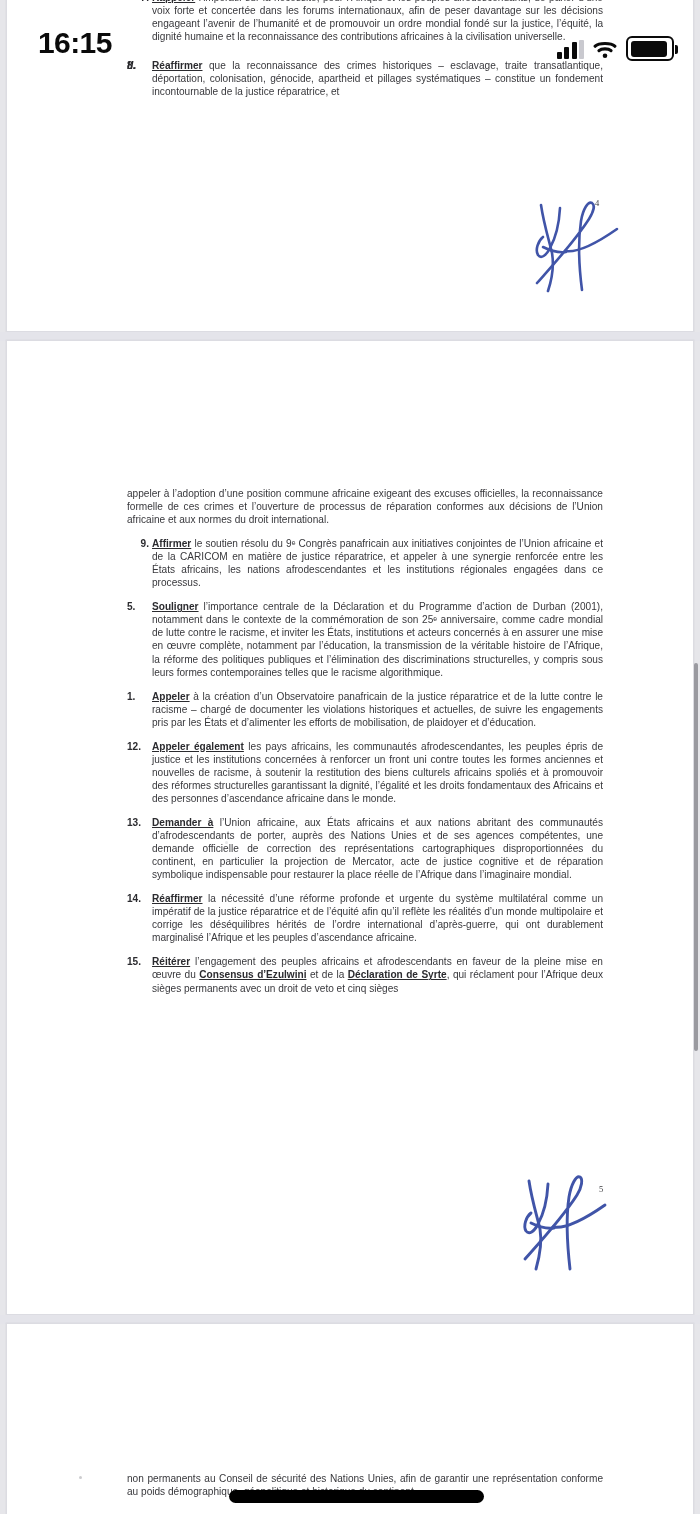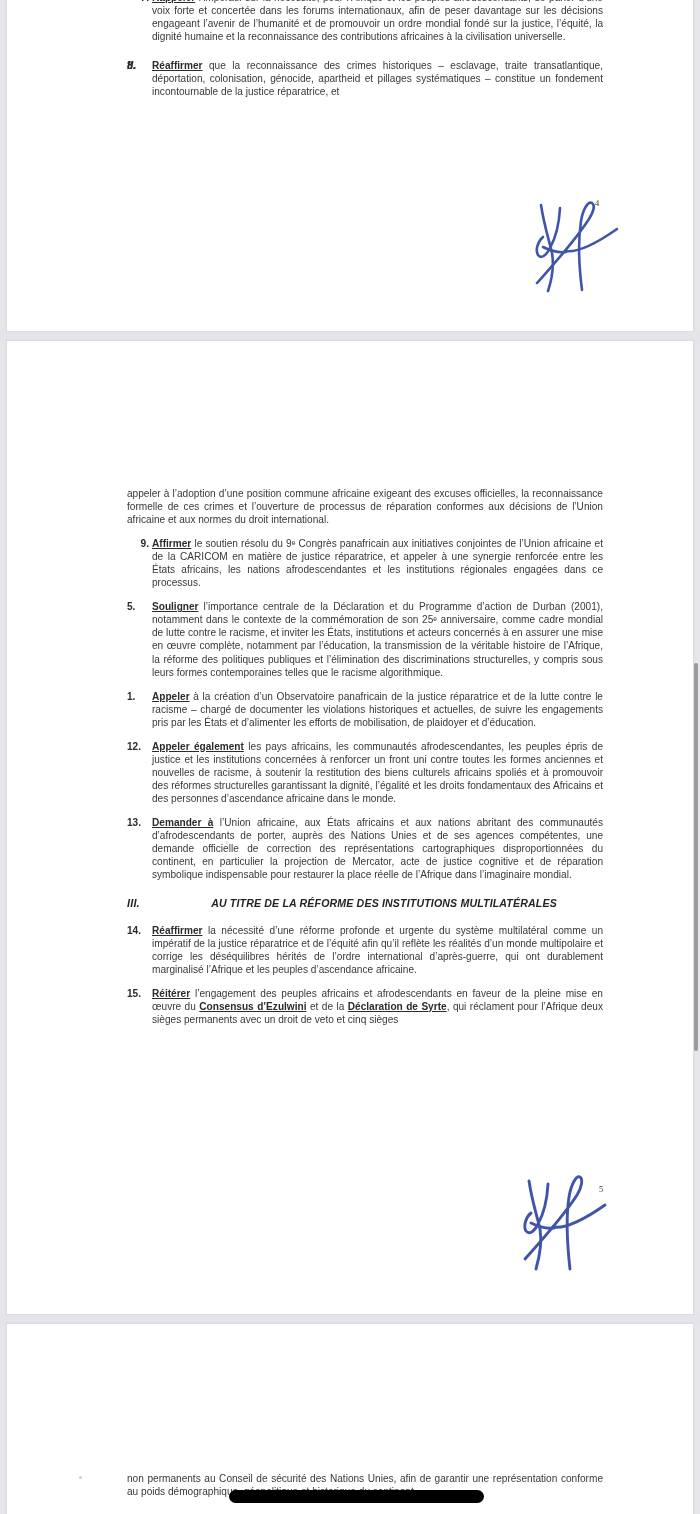--- a/index.html
+++ b/index.html
@@ -325,6 +325,27 @@
     <div id="scrollbar-thumb"></div>
   </div>
 
+  <div id="statusbar">
+    <div id="clock">16:15</div>
+    <div id="status-right">
+      <div class="signal">
+        <i></i>
+          <i></i>
+          <i></i>
+          <i></i>
+      </div>
+      <div class="wifi">
+        <svg viewBox="0 0 24 19" width="24" height="19" xmlns="http://www.w3.org/2000/svg">
+          <path d="M2.2 6.2 C6 2.6, 18 2.6, 21.8 6.2" fill="none" stroke="#0a0a0a" stroke-width="3.2" stroke-linecap="round"></path>
+          <path d="M6 10.6 C8.6 8.2, 15.4 8.2, 18 10.6" fill="none" stroke="#0a0a0a" stroke-width="3.2" stroke-linecap="round"></path>
+          <circle cx="12" cy="15.8" r="2.3" fill="#0a0a0a"></circle>
+        </svg>
+      </div>
+      <div class="battery">
+        <div class="fill"></div>
+      </div>
+    </div>
+  </div>
 
 </div>
 

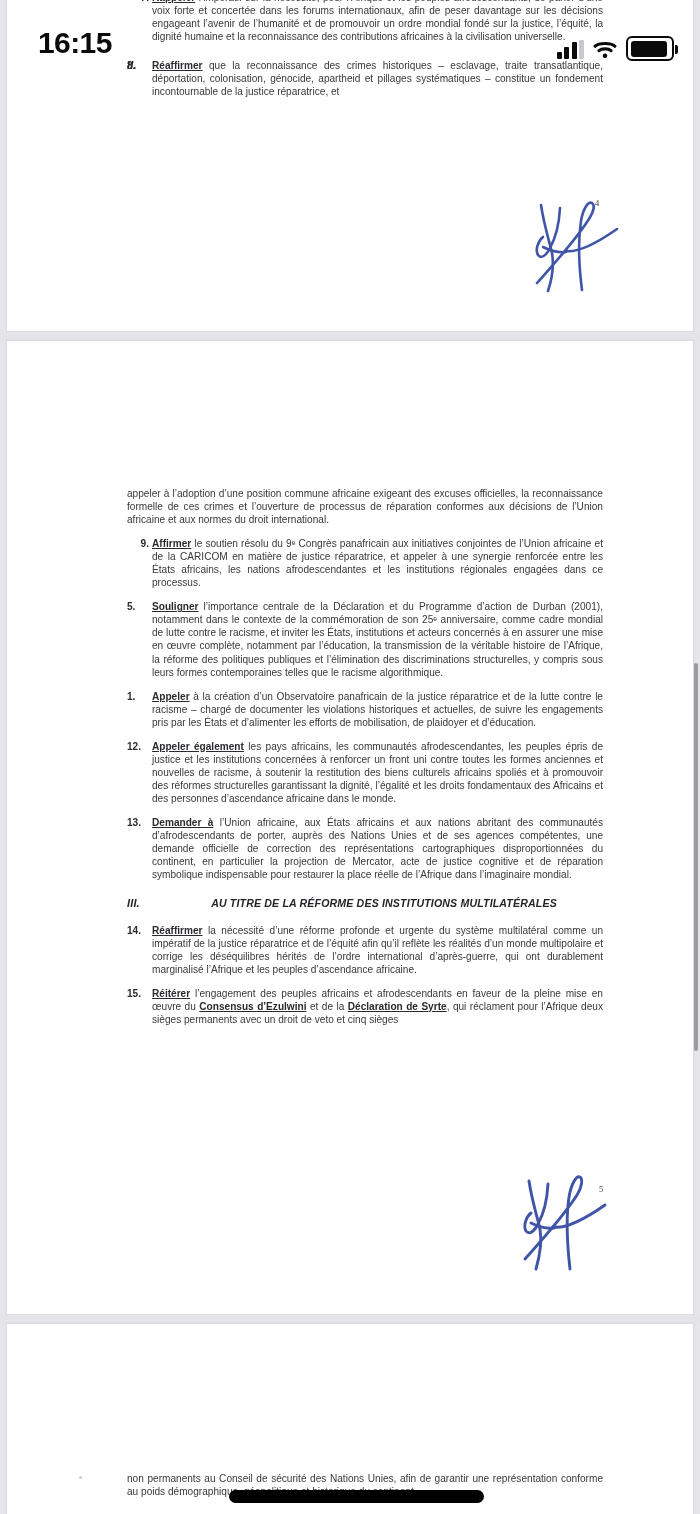--- a/index.html
+++ b/index.html
@@ -273,10 +273,6 @@
           <span><b>Demander à</b><span> l’Union africaine, aux États africains et aux nations abritant des communautés d’afrodescendants de porter, auprès des Nations Unies et de ses agences compétentes, une demande officielle de correction des représentations cartographiques disproportionnées du continent, en particulier la projection de Mercator, acte de justice cognitive et de réparation symbolique indispensable pour restaurer la place réelle de l’Afrique dans l’imaginaire mondial.</span></span>
         </div>
 
-        <div class="sec-head">
-          <span class="rn">III.</span>
-          <span class="sc" style="text-transform:uppercase;">Au titre de la réforme des institutions multilatérales</span>
-        </div>
 
         <div class="item tight">
           <span class="num">14.</span>

